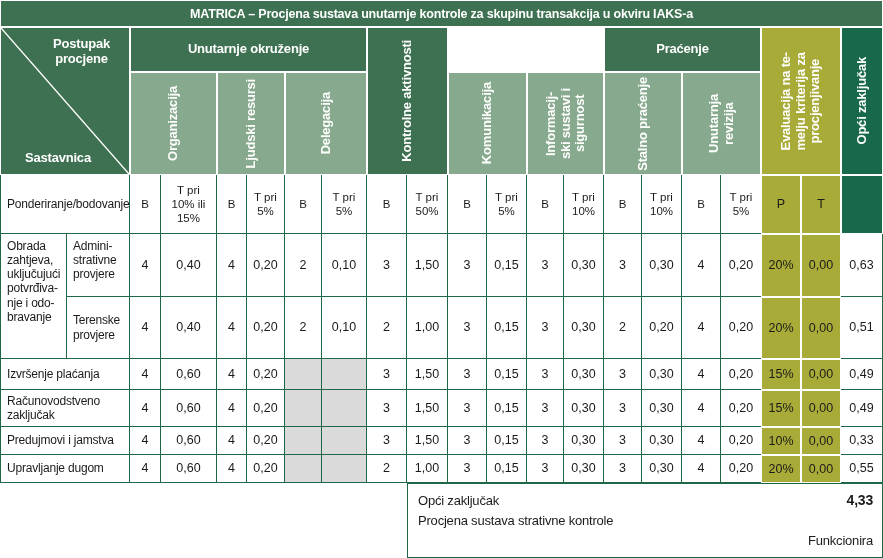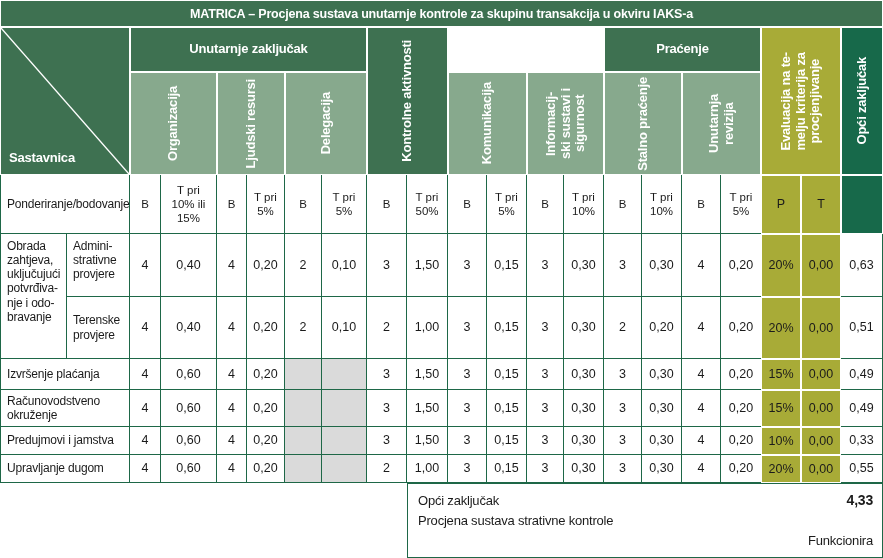--- a/index.html
+++ b/index.html
@@ -61,6 +61,8 @@
     <svg class="diag" viewBox="0 0 130 146" preserveAspectRatio="none">
         <line x1="0" y1="0" x2="130" y2="146" stroke="#ffffff" stroke-width="1.4"></line>
       </svg>
+    <div class="corner-top">Postupak
+procjene</div>
     <div class="corner-bottom">Sastavnica</div>
   </div>
 

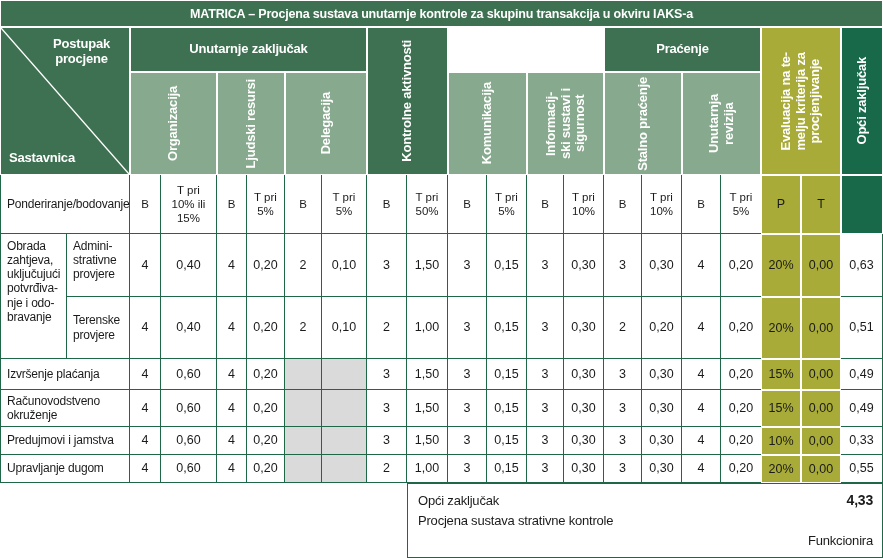--- a/index.html
+++ b/index.html
@@ -66,7 +66,7 @@
     <div class="corner-bottom">Sastavnica</div>
   </div>
 
-  <div class="cell hdr" style="grid-column:3/9;grid-row:2">Unutarnje zaključak</div>
+  <div class="cell hdr" style="grid-column:3/9;grid-row:2">Unutarnje okruženje</div>
   <div class="cell hdr" style="grid-column:9/11;grid-row:2/4"><span class="v">Kontrolne aktivnosti</span></div>
   <div class="cell hdr" style="grid-column:15/19;grid-row:2">Praćenje</div>
   <div class="cell hdr olv" style="grid-column:19/21;grid-row:2/4"><span class="v">Evaluacija na te-

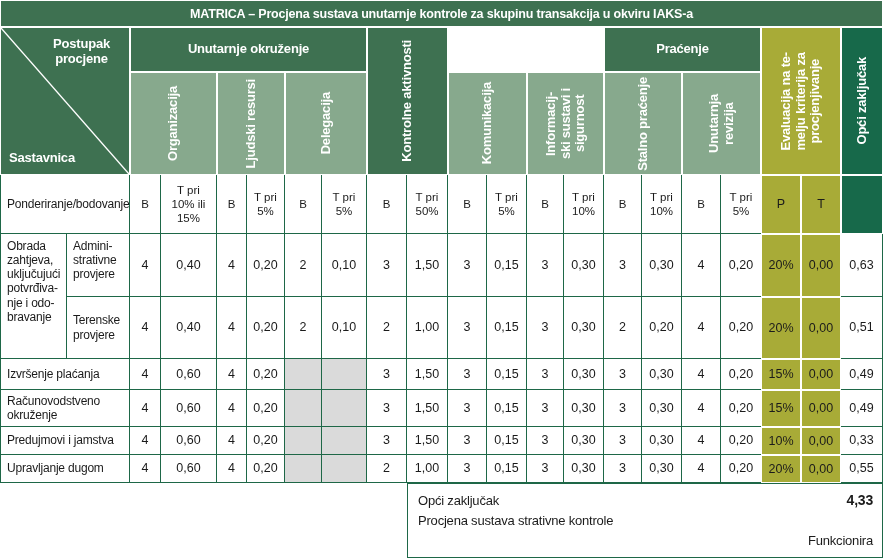--- a/index.html
+++ b/index.html
@@ -43,7 +43,7 @@
   .corner{position:relative;}
   .diag{position:absolute;left:0;top:0;width:100%;height:100%;}
   .corner-top{position:absolute;top:9px;left:36px;right:3px;text-align:center;}
-  .corner-bottom{position:absolute;bottom:8px;left:8px;text-align:left;}
+  .corner-bottom{position:absolute;bottom:8px;left:24px;text-align:left;}
   
   .fbox{box-sizing:border-box;border:1px solid var(--bd);background:#fff;display:flex;flex-direction:column;justify-content:space-between;padding:8px 9px 9px 10px;font-size:13px;letter-spacing:-0.2px;}
   .frow{display:flex;justify-content:space-between;align-items:baseline;}

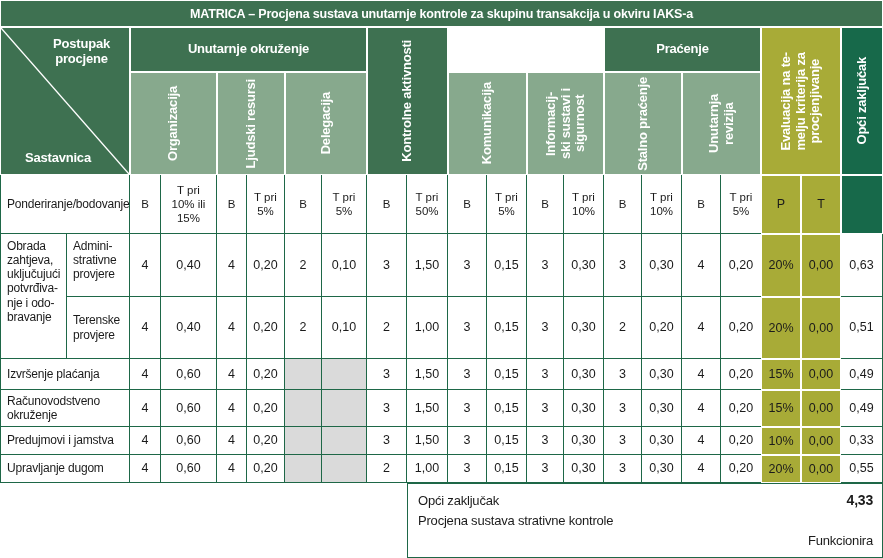--- a/index.html
+++ b/index.html
@@ -188,7 +188,7 @@
   <div class="cell b" style="grid-column:21;grid-row:7">0,49</div>
 
   <div class="cell b bl lft" style="grid-column:1/3;grid-row:8">Računovodstveno
-okruženje</div>
+zaključak</div>
   <div class="cell b" style="grid-column:3;grid-row:8">4</div>
   <div class="cell b" style="grid-column:4;grid-row:8">0,60</div>
   <div class="cell b" style="grid-column:5;grid-row:8">4</div>

